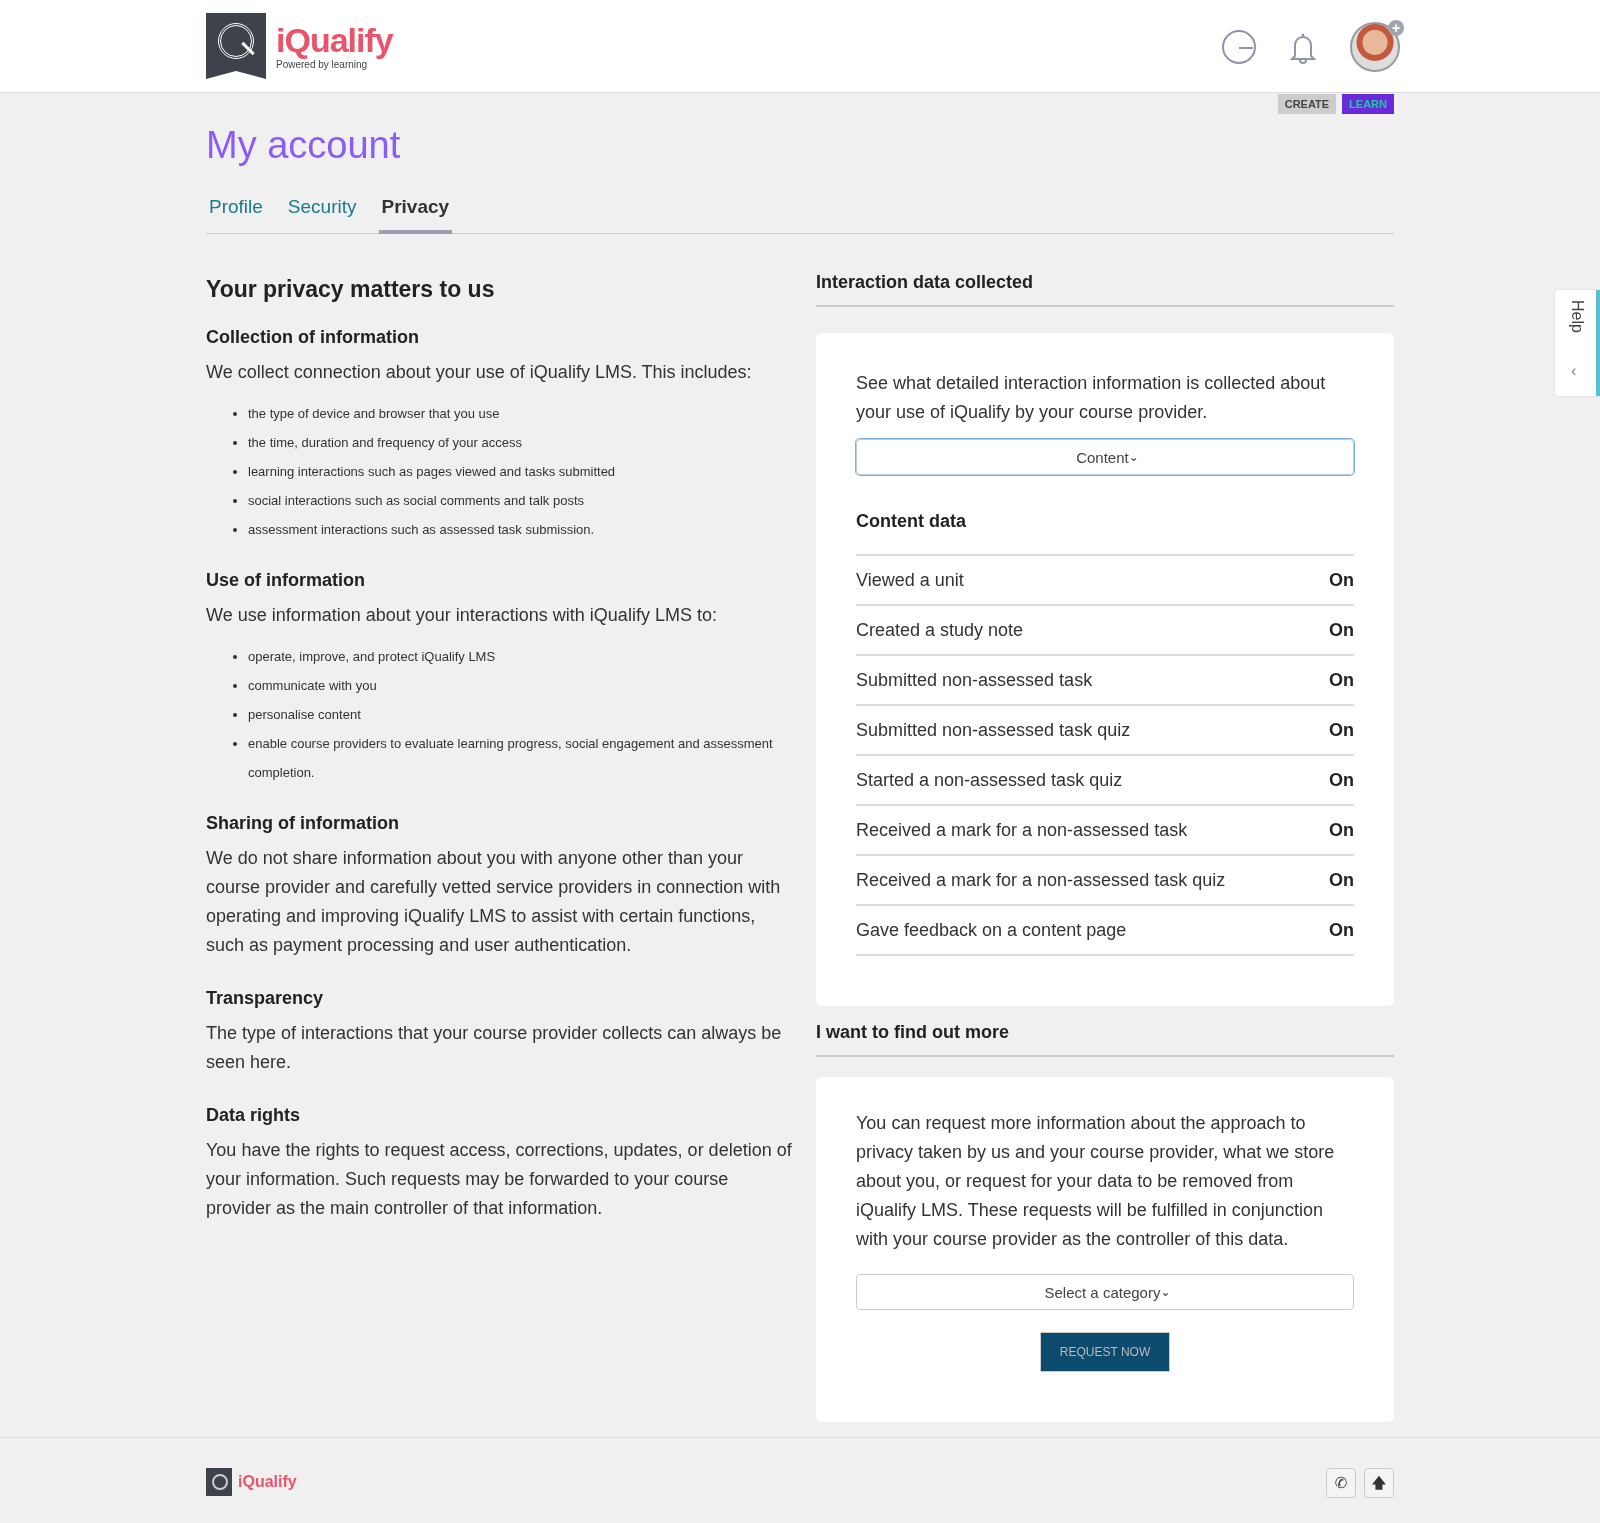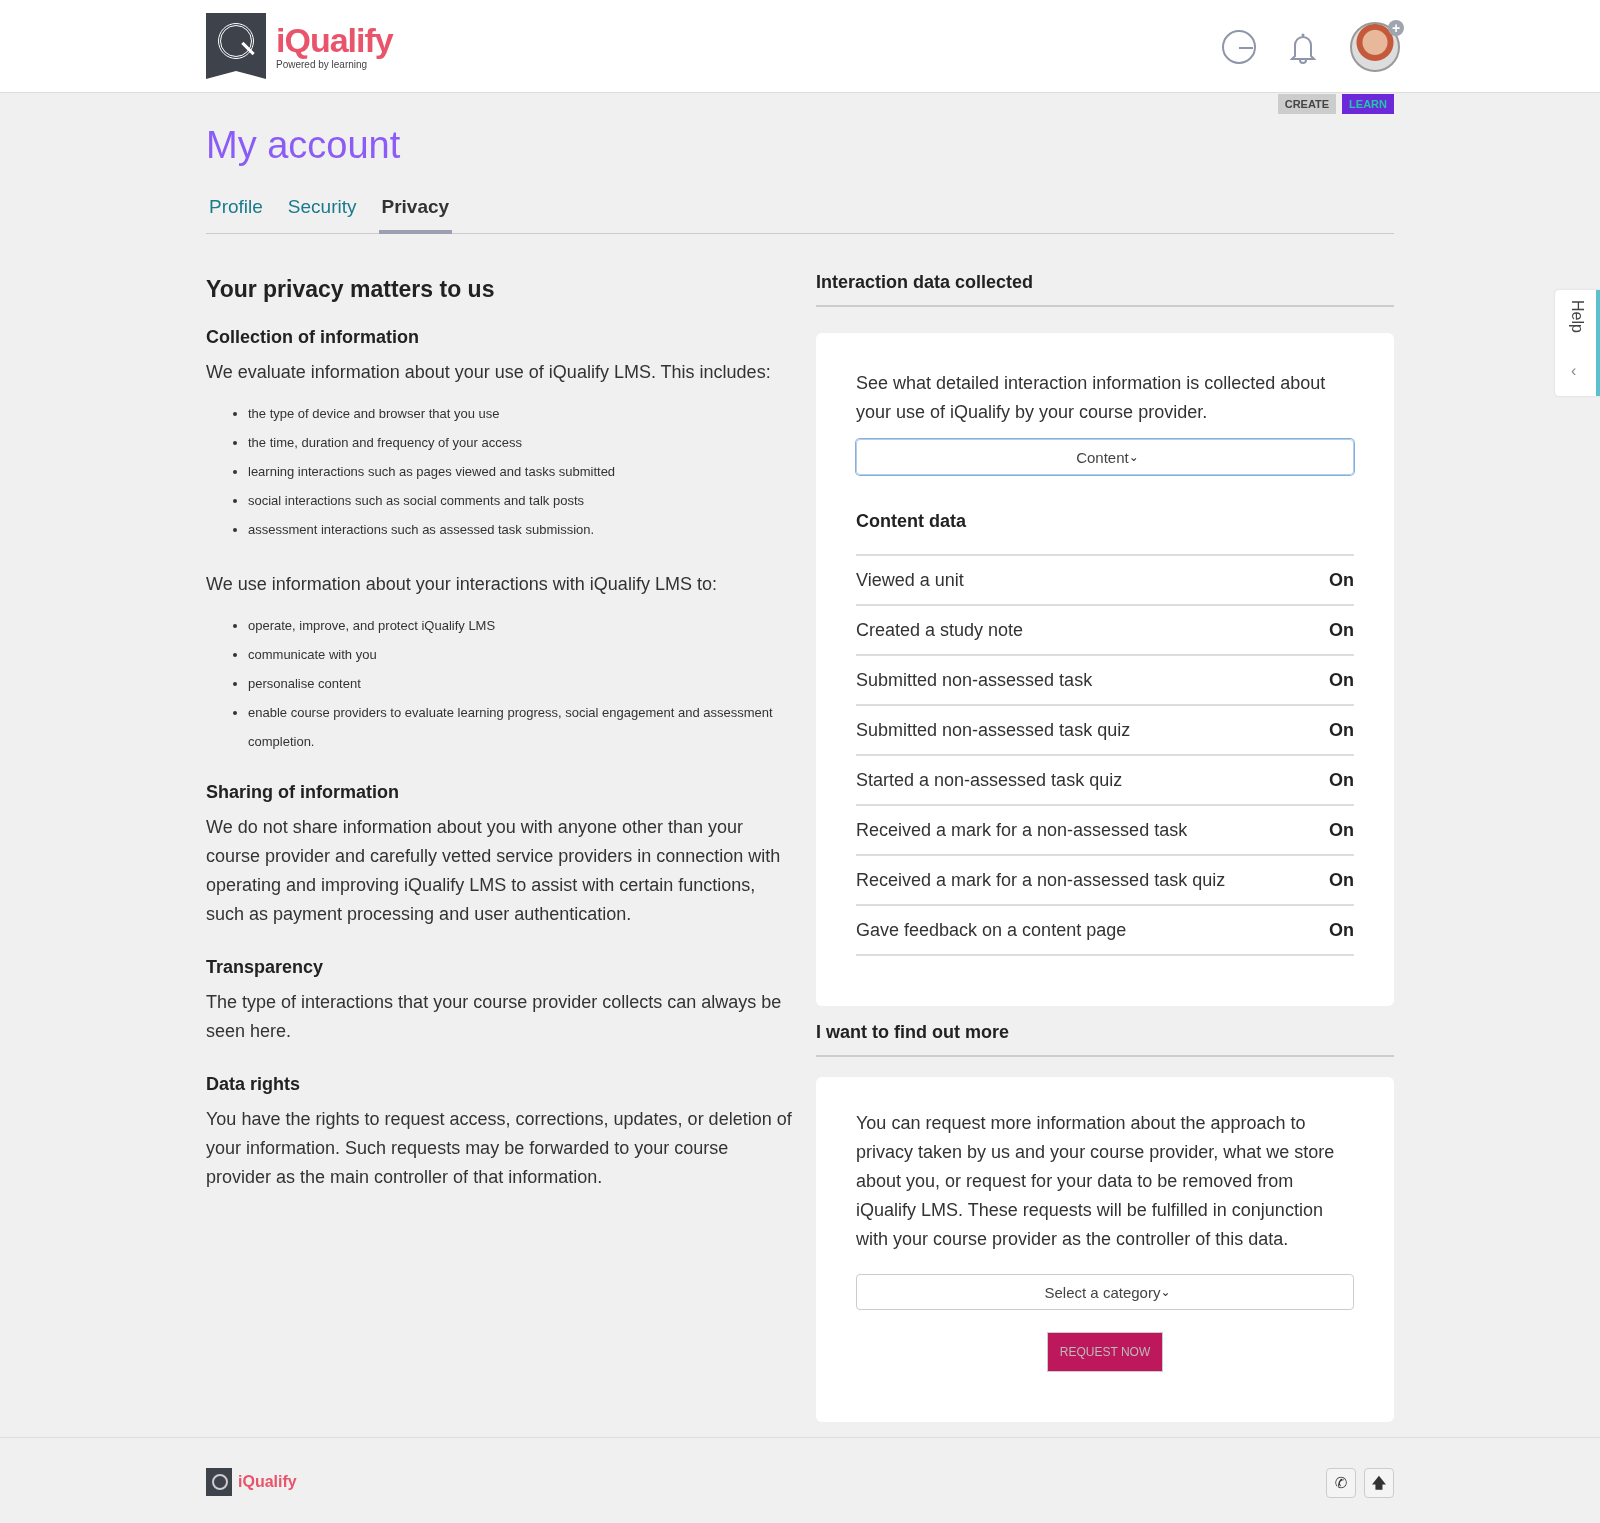--- a/index.html
+++ b/index.html
@@ -100,7 +100,7 @@
 <div class="left">
   <h2>Your privacy matters to us</h2>
   <h3>Collection of information</h3>
-  <p>We evaluate information about your use of iQualify LMS. This includes:</p>
+  <p>We collect connection about your use of iQualify LMS. This includes:</p>
   <ul>
     <li>the type of device and browser that you use</li>
     <li>the time, duration and frequency of your access</li>

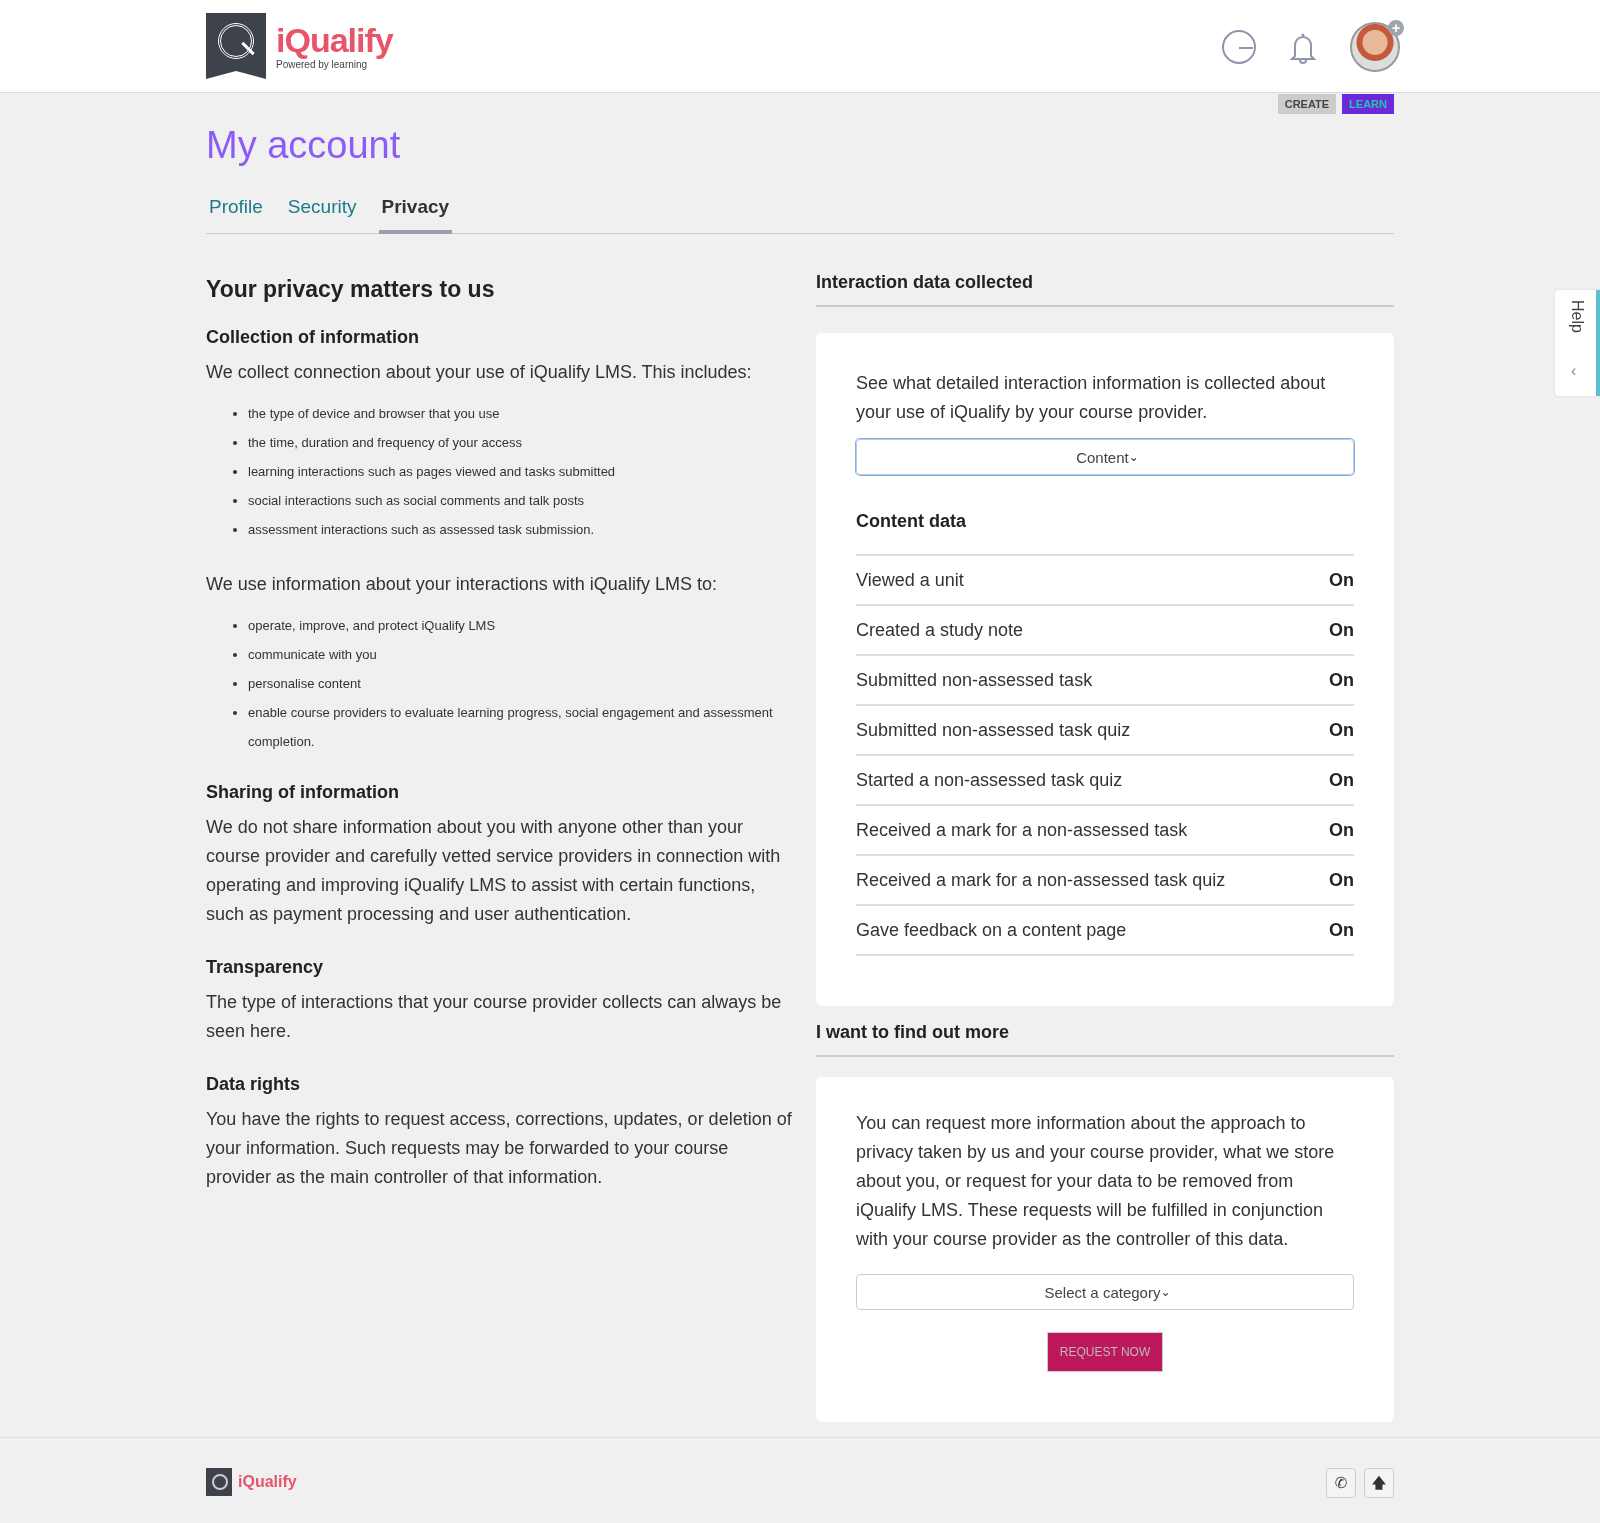--- a/index.html
+++ b/index.html
@@ -108,6 +108,7 @@
     <li>social interactions such as social comments and talk posts</li>
     <li>assessment interactions such as assessed task submission.</li>
   </ul>
+  <h3>Use of information</h3>
   <p>We use information about your interactions with iQualify LMS to:</p>
   <ul>
     <li>operate, improve, and protect iQualify LMS</li>

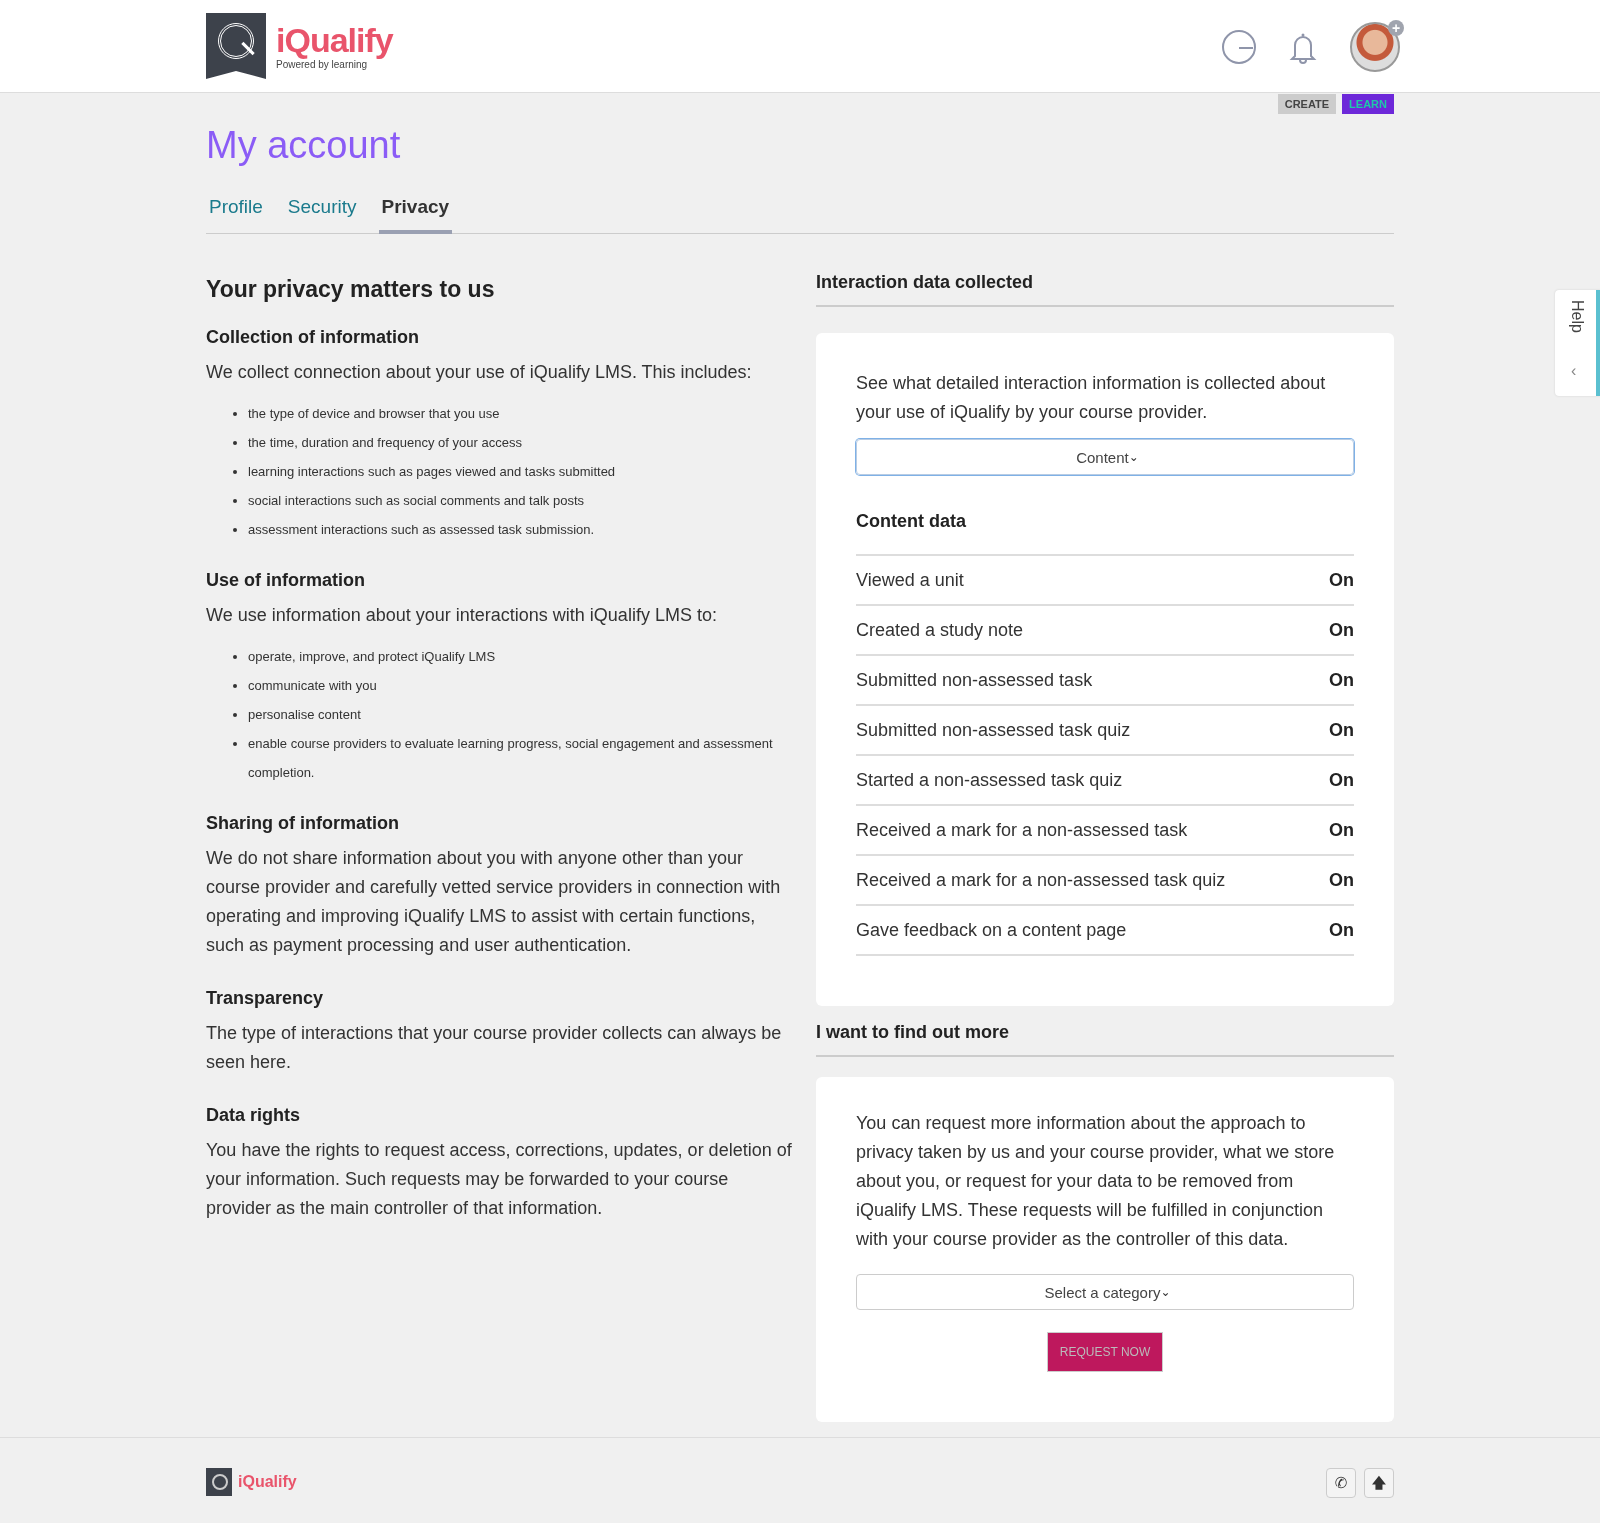--- a/index.html
+++ b/index.html
@@ -44,7 +44,7 @@
   .cd-row { display: flex; justify-content: space-between; font-size: 18px; color: #333; height: 50px; align-items: center; border-bottom: 2px solid #ddd; }
   .cd-row .val { font-weight: bold; color: #222; }
   .card2 { padding-top: 32px; padding-bottom: 50px; margin-top: 20px; }
-  .req-btn { display: block; margin: 22px auto 0; width: 116px; height: 40px; border: 1px solid #ccc; background: #be185d; color: #bbb; font-size: 12px; }
+  .req-btn { display: block; margin: 22px auto 0; width: 130px; height: 40px; border: 1px solid #ccc; background: #0c4a6e; color: #bbb; font-size: 12px; }
   .help { position: absolute; left: 1555px; top: 290px; width: 45px; height: 106px; background: #fff; border-radius: 4px 0 0 4px; border-right: 4px solid #5bc0d0; box-shadow: 0 0 2px #ccc; }
   .help-label { position: absolute; left: 13px; top: 10px; writing-mode: vertical-rl; font-size: 16px; color: #444; }
   .help-chev { position: absolute; left: 16px; top: 72px; font-size: 16px; color: #888; }

